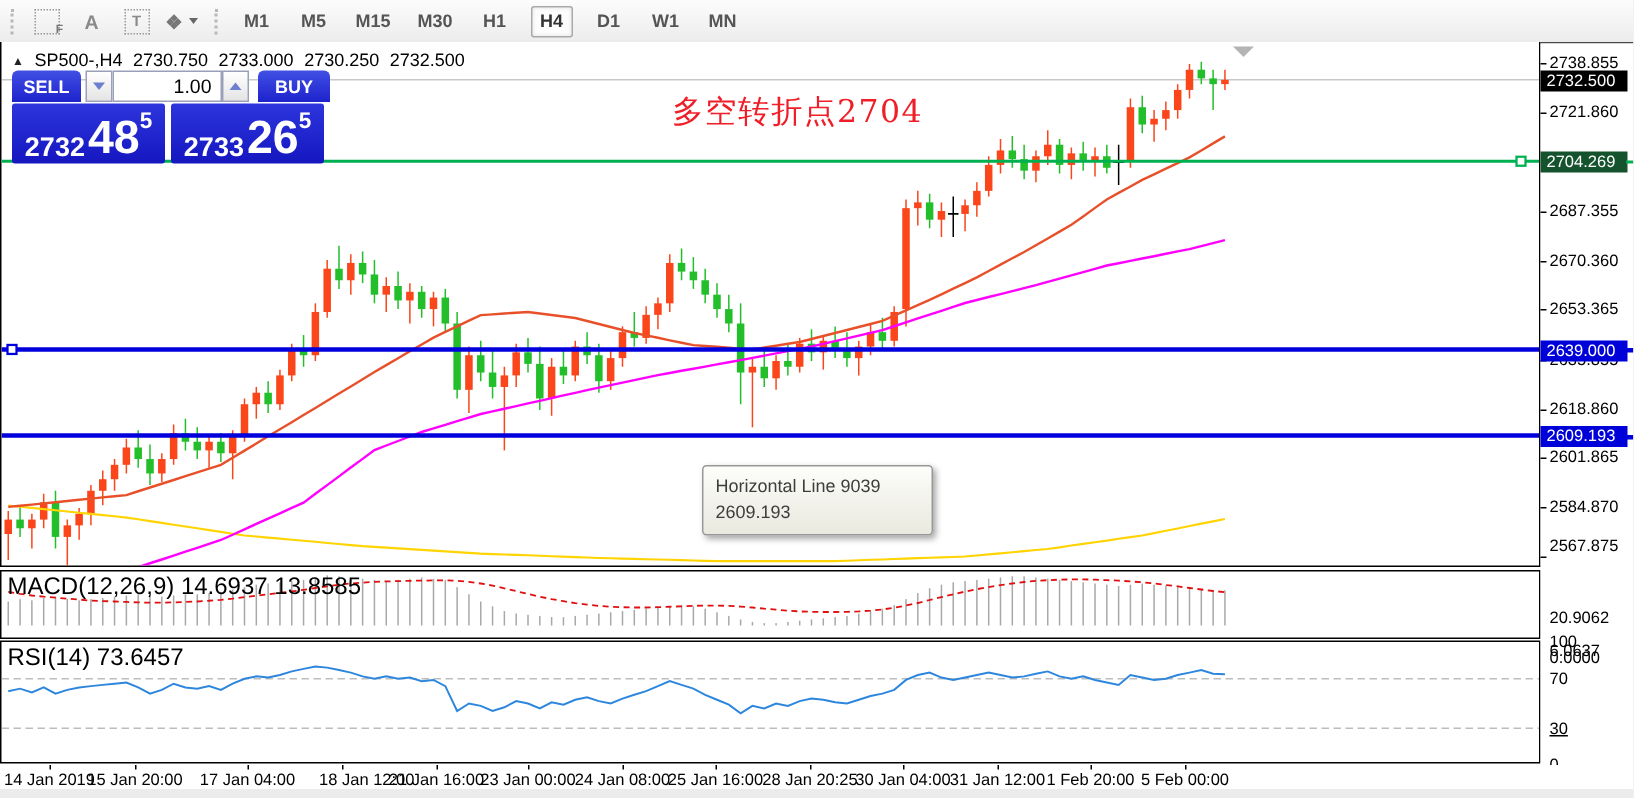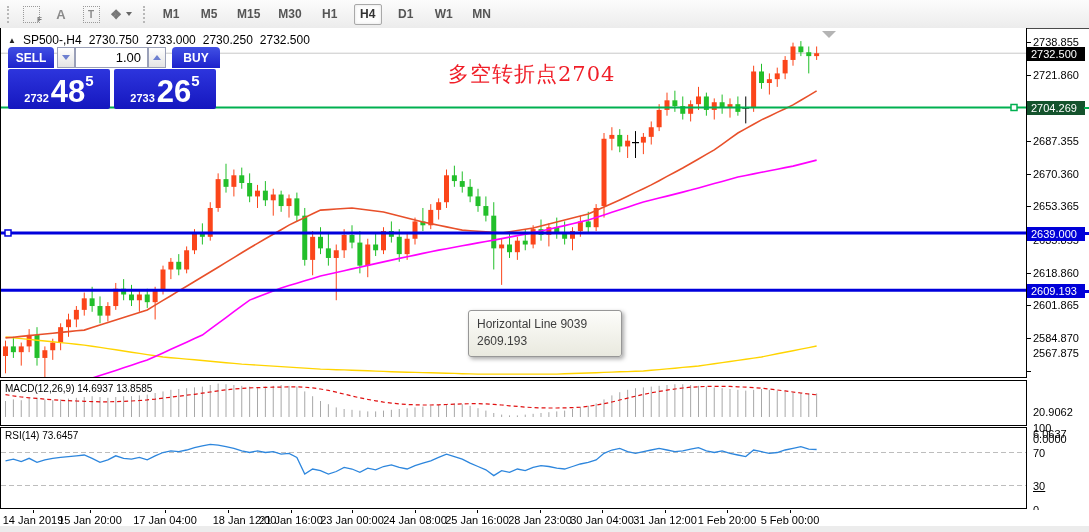--- a/index.html
+++ b/index.html
@@ -42,7 +42,7 @@
   .spin .dn{width:0;height:0;border-left:4px solid transparent;border-right:4px solid transparent;border-top:5px solid #6d7fd0;}
   .vol{position:absolute;left:67px;top:0;width:73px;height:21px;background:#fff;border:1px solid #9aa0b8;box-sizing:border-box;font-size:13px;color:#000;text-align:right;padding:2px 6px 0 0;}
   .pricebox{position:absolute;top:22px;width:102px;height:40px;background:linear-gradient(#2d35dd,#1517bf);border-radius:2px;color:#fff;display:flex;align-items:flex-end;justify-content:center;padding-bottom:3px;box-sizing:border-box;}
-  .pricebox .sm{font-size:11px;font-weight:700;margin-right:2px;line-height:15px;}
+  .pricebox .sm{font-size:18px;font-weight:700;margin-right:2px;line-height:15px;}
   .pricebox .bg{font-size:31px;font-weight:700;line-height:29px;}
   .pricebox .sp{font-size:15px;font-weight:700;align-self:flex-start;margin-top:3px;}
   

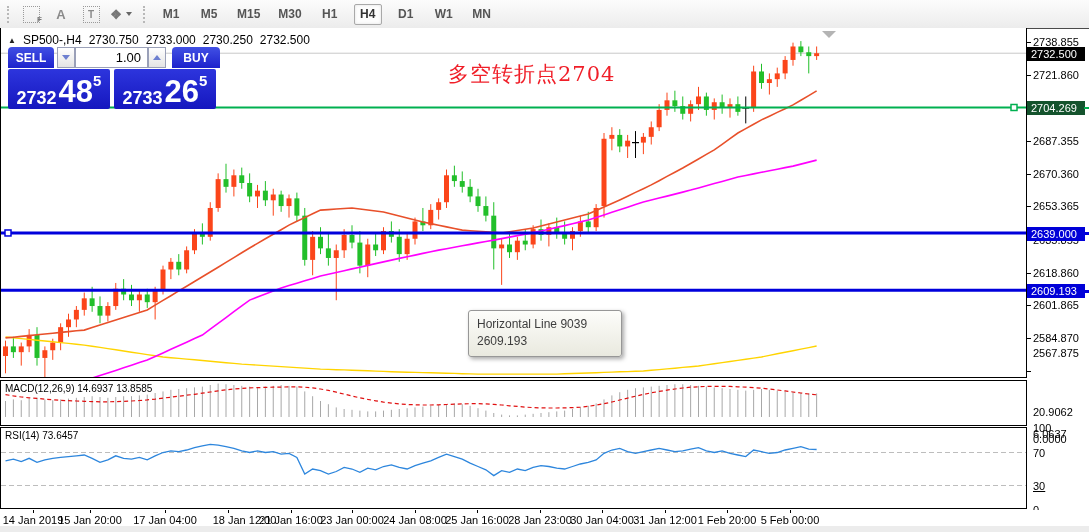--- a/index.html
+++ b/index.html
@@ -490,7 +490,7 @@
         <div class="ptickmark" style="top:309.0361625000003px;"></div>
         <div class="ptick" style="top:303.0361625000003px;">2584.870</div>
         <div class="ptickmark" style="top:341.70905000000005px;"></div>
-        <div class="ptick" style="top:318px;">2567.875</div>
+        <div class="ptick" style="top:329px;">2567.875</div>
         <div class="pbadge" style="top:18.217487500000036px;background:#000000;color:#ffffff;">2732.500</div>
         <div class="pbadge" style="top:72.49158500000047px;background:#14532d;color:#ffffff;">2704.269</div>
         <div class="pbadge" style="top:197.97123750000006px;background:#0000d8;color:#ffffff;">2639.000</div>

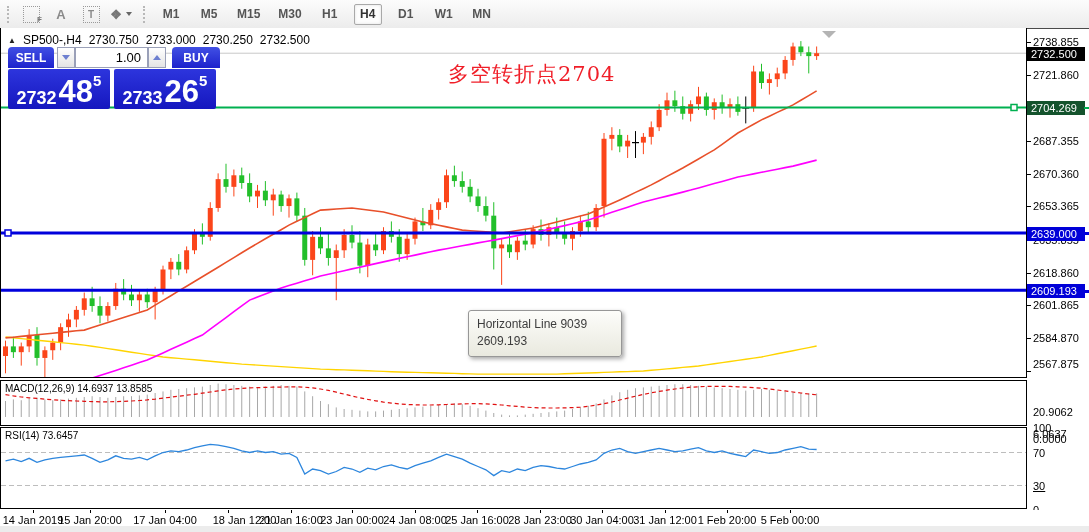--- a/index.html
+++ b/index.html
@@ -20,7 +20,7 @@
   #panel-main{top:-1px;height:350px;border-top:none;}
   #panel-macd{top:351px;height:46px;}
   #panel-rsi{top:398px;height:82px;}
-  .ind-label{position:absolute;left:4px;top:2px;font-size:10px;color:#000;z-index:5;}
+  .ind-label{position:absolute;left:4px;top:2px;font-size:16px;color:#000;z-index:5;}
   
   .paxis{position:absolute;left:1027px;top:0;width:62px;height:481px;background:#fff;}
   .ptick{position:absolute;font-size:11px;color:#000;left:6px;white-space:nowrap;}

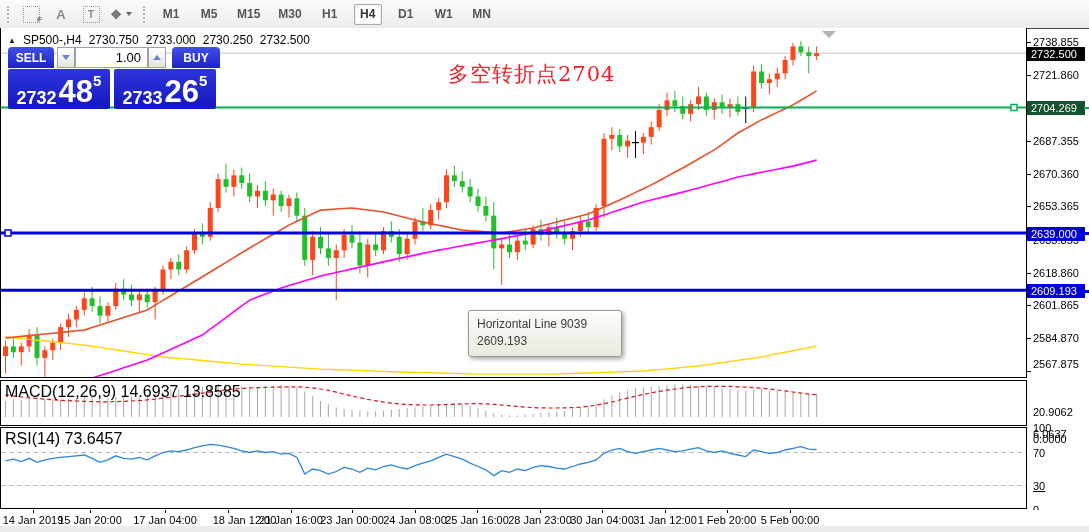--- a/index.html
+++ b/index.html
@@ -521,7 +521,7 @@
         <div class="ttick" style="left:477px;"></div>
         <div class="tlabel" style="left:477px;">25 Jan 16:00</div>
         <div class="ttick" style="left:540px;"></div>
-        <div class="tlabel" style="left:540px;">28 Jan 23:00</div>
+        <div class="tlabel" style="left:540px;">28 Jan 20:25</div>
         <div class="ttick" style="left:602px;"></div>
         <div class="tlabel" style="left:602px;">30 Jan 04:00</div>
         <div class="ttick" style="left:665px;"></div>

